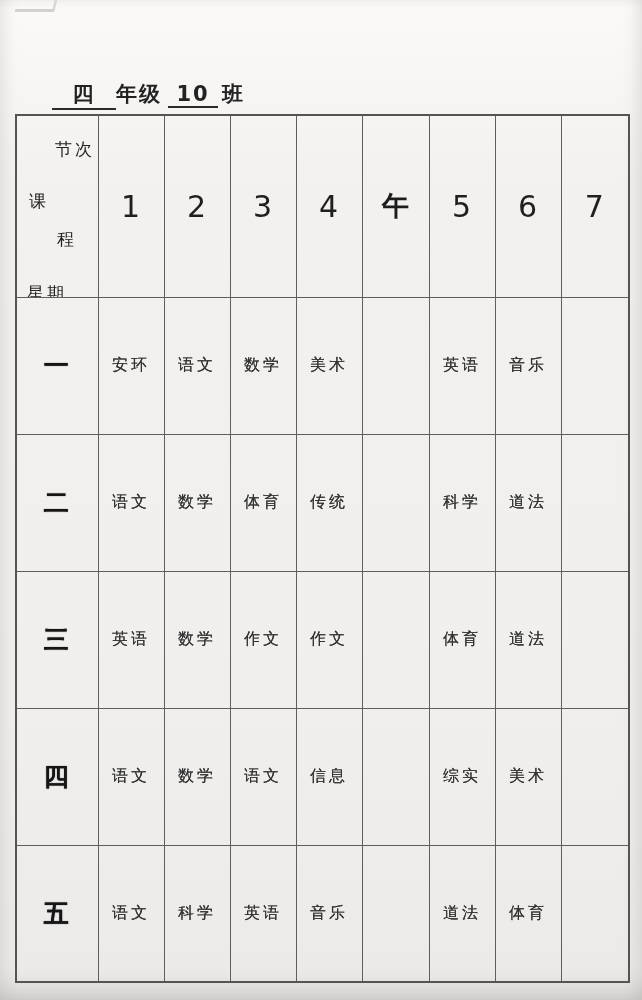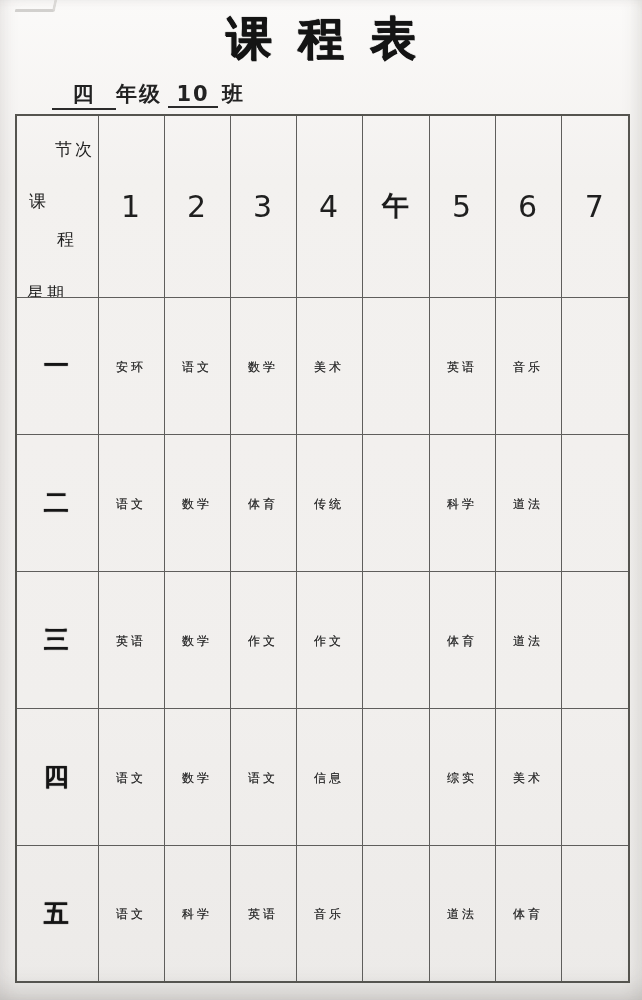--- a/index.html
+++ b/index.html
@@ -137,7 +137,6 @@
 
   <div class="pen-mark"></div>
 
-  <div class="title">课程表</div>
 
   <div class="subhead">
     <div class="grade-line">

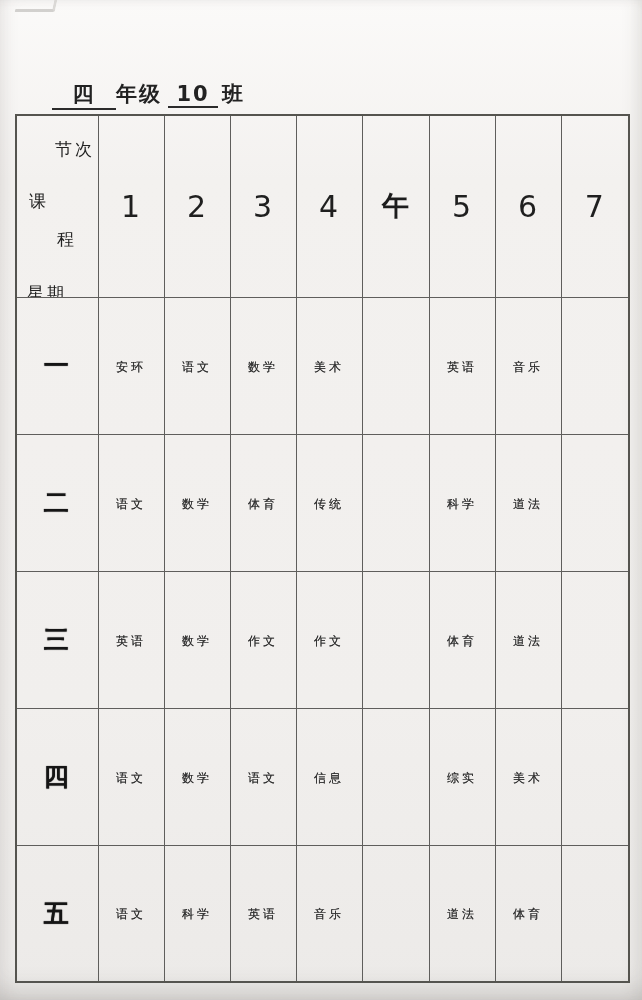--- a/index.html
+++ b/index.html
@@ -123,7 +123,7 @@
   }
 
   .subject {
-    font-size: 12px;
+    font-size: 16px;
     color: #333;
     letter-spacing: 3px;
     text-shadow: 0 0 0.5px #444;

